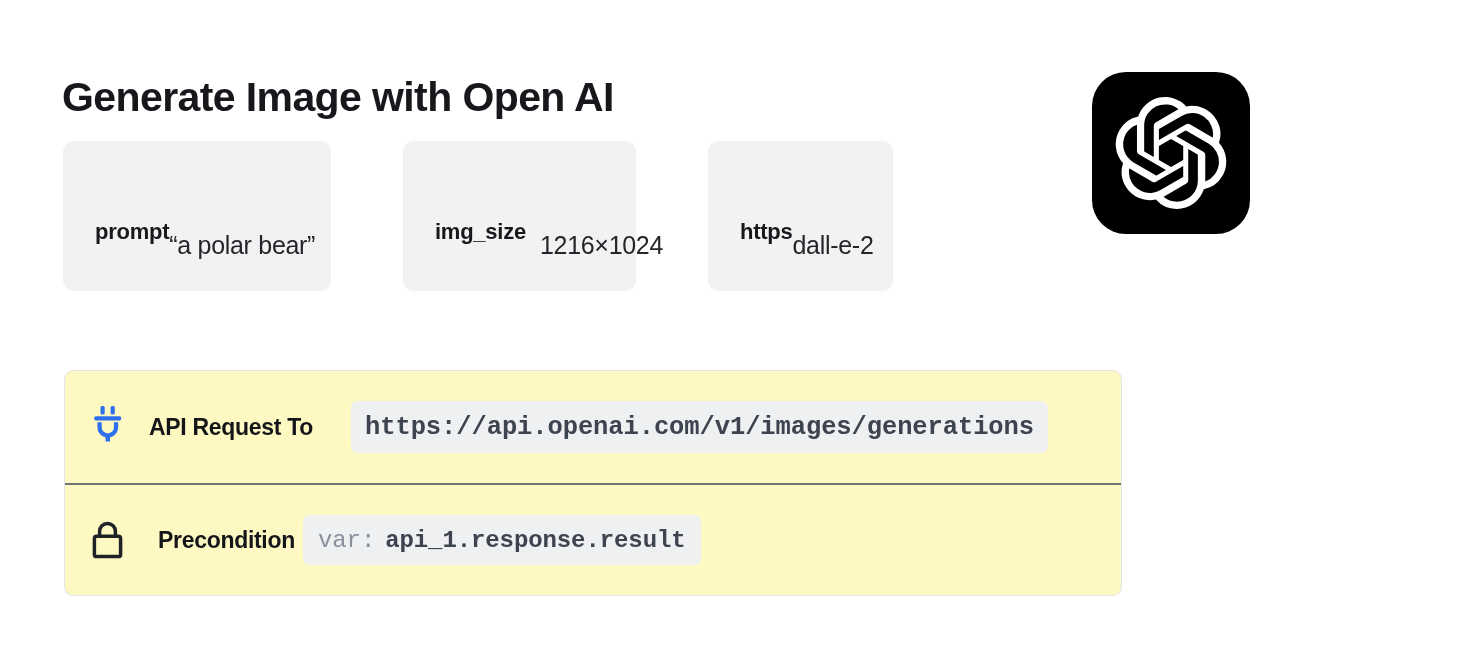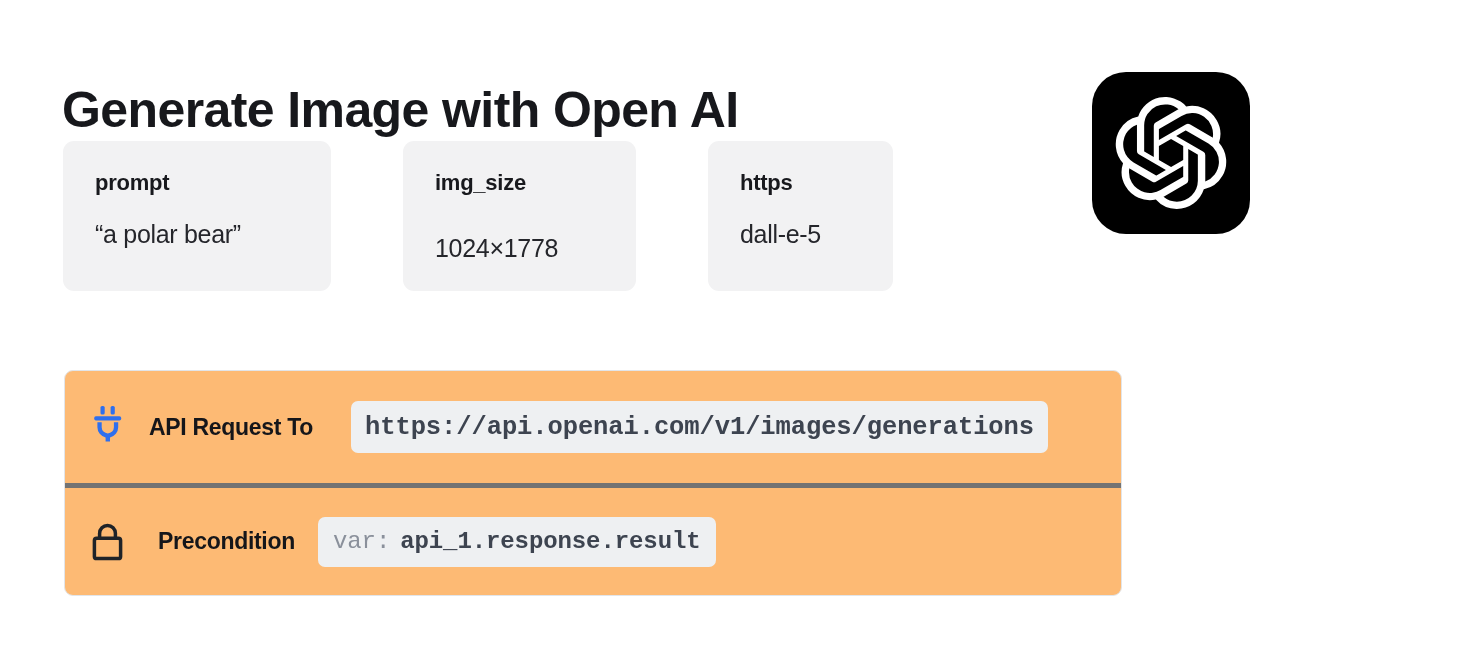--- a/index.html
+++ b/index.html
@@ -22,7 +22,7 @@
     position: absolute;
     left: 62px;
     top: 48px;
-    font-size: 50px;
+    font-size: 41px;
     font-weight: bold;
     letter-spacing: -0.6px;
     color: #17181c;

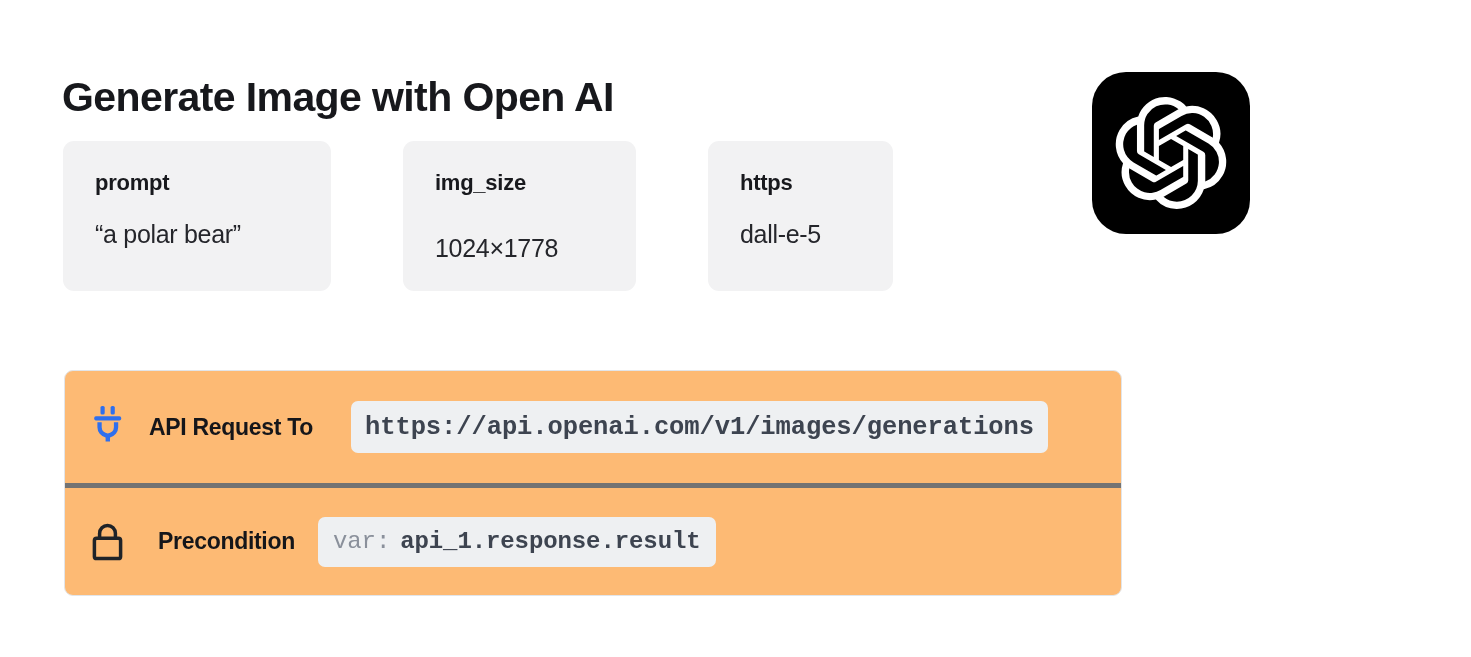--- a/index.html
+++ b/index.html
@@ -46,7 +46,7 @@
     box-sizing: border-box;
     padding: 31px 34px 0 32px;
     display: flex;
-    flex-direction: column;
+    align-items: center;
   }
   .param-card.card-prompt  { width: 268px; }
   .param-card.card-imgsize { width: 233px; gap: 14px; }

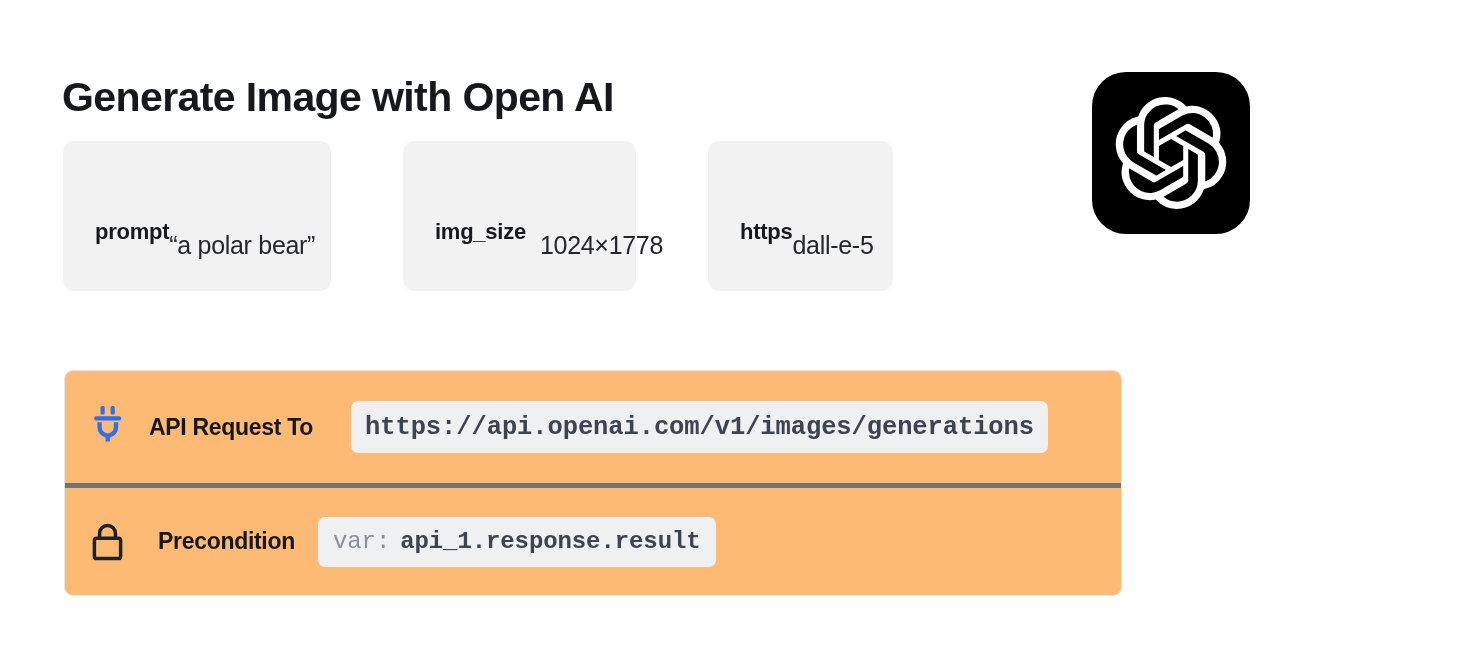--- a/index.html
+++ b/index.html
@@ -175,7 +175,7 @@
 
   <div class="param-card card-imgsize">
     <div class="param-key">img_size</div>
-    <div class="param-value">1024×1778</div>
+    <div class="param-value">1216×1024</div>
   </div>
 
   <div class="param-card card-model">

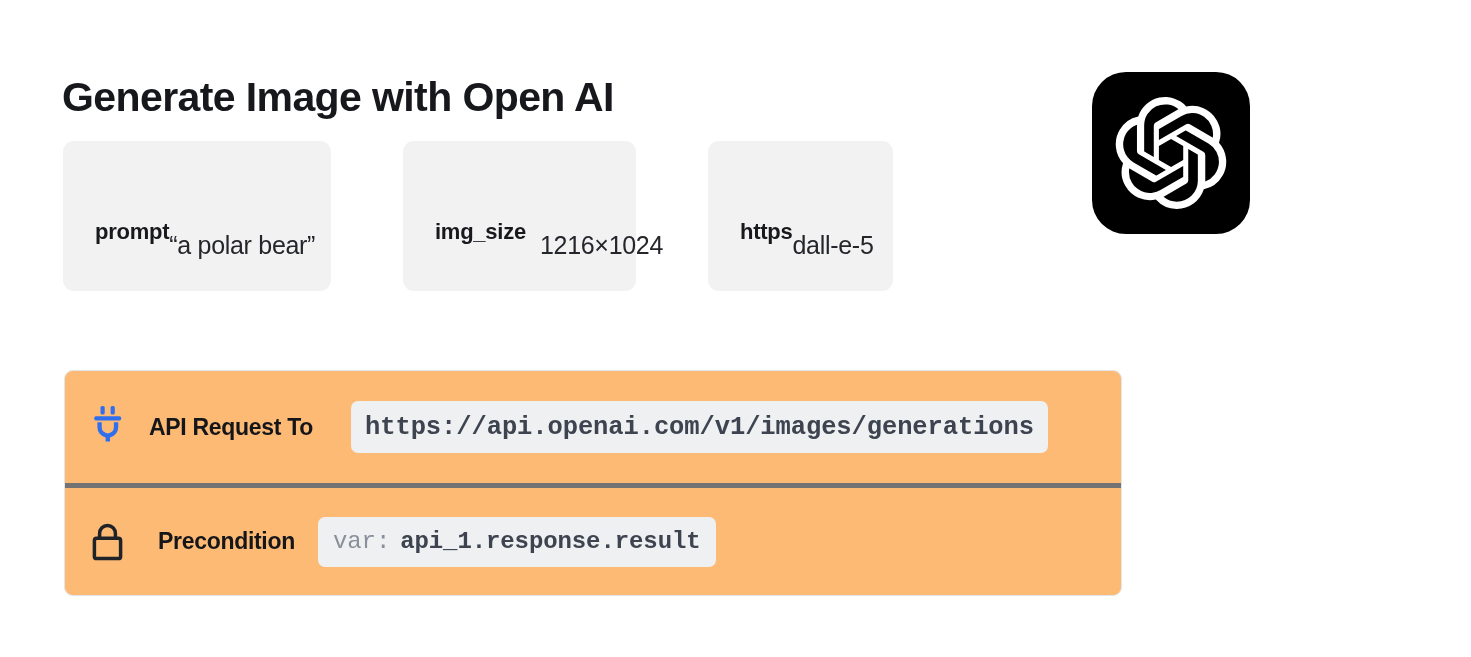--- a/index.html
+++ b/index.html
@@ -180,7 +180,7 @@
 
   <div class="param-card card-model">
     <div class="param-key">https</div>
-    <div class="param-value">dall-e-5</div>
+    <div class="param-value">dall-e-2</div>
   </div>
 
 </div>

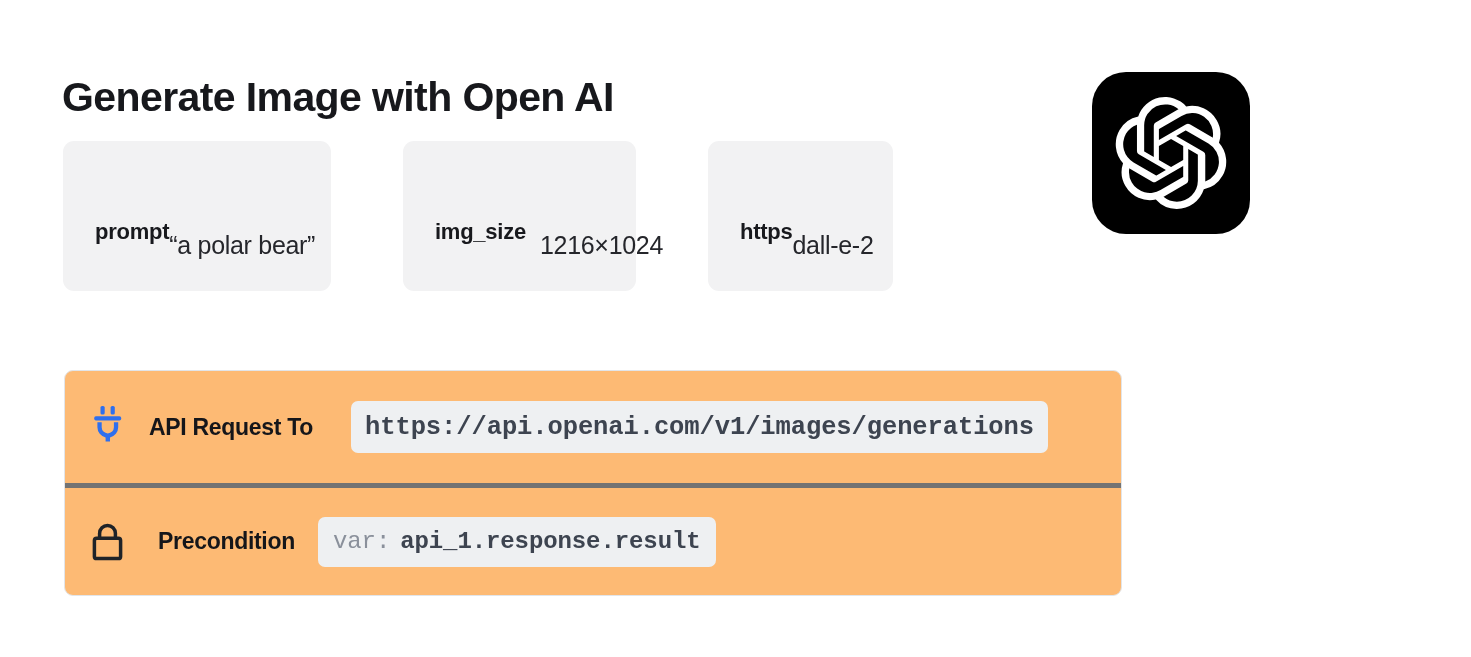--- a/index.html
+++ b/index.html
@@ -94,7 +94,7 @@
     box-sizing: border-box;
     border: 1px solid #e2e5e9;
     border-radius: 9px;
-    background: #fdba74;
+    background: #fef9c3;
     overflow: hidden;
   }
   .detail-row {

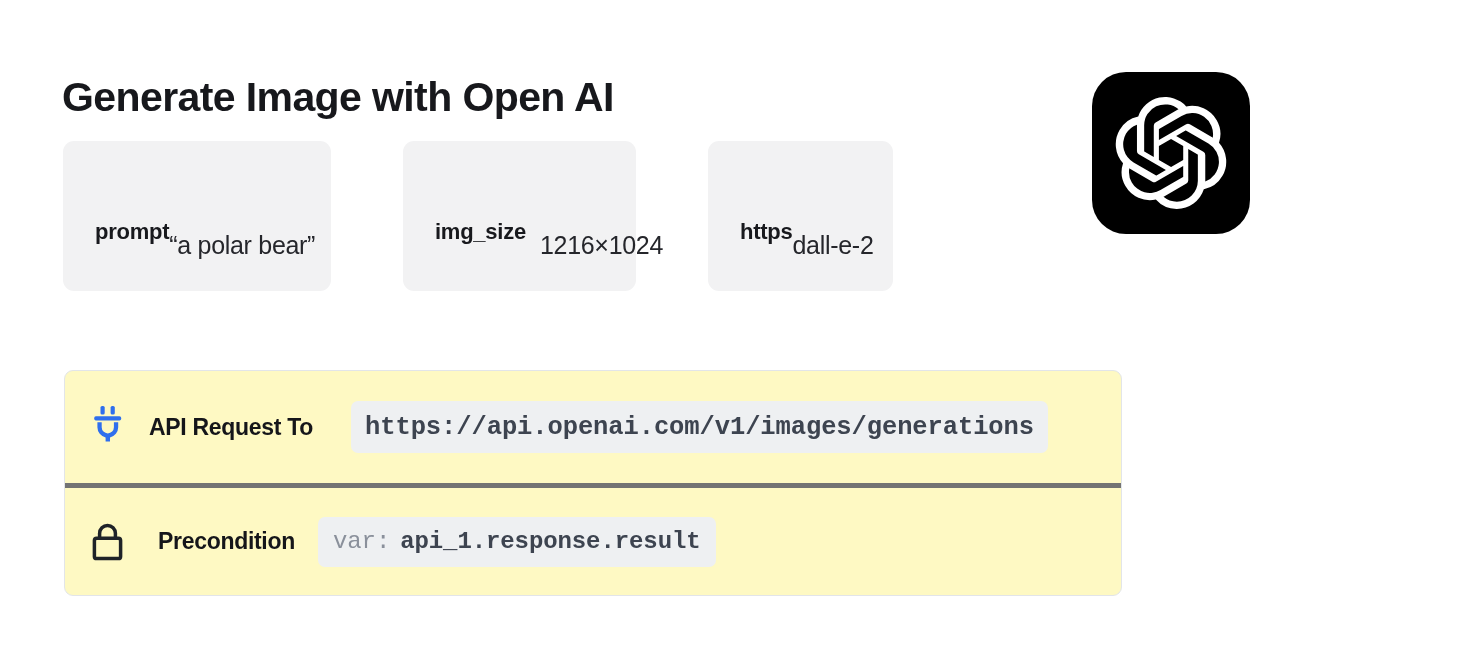--- a/index.html
+++ b/index.html
@@ -105,7 +105,7 @@
     box-sizing: border-box;
   }
   .detail-row + .detail-row {
-    border-top: 5px solid #737373;
+    border-top: 2px solid #737373;
   }
   .row-icon {
     width: 52px;

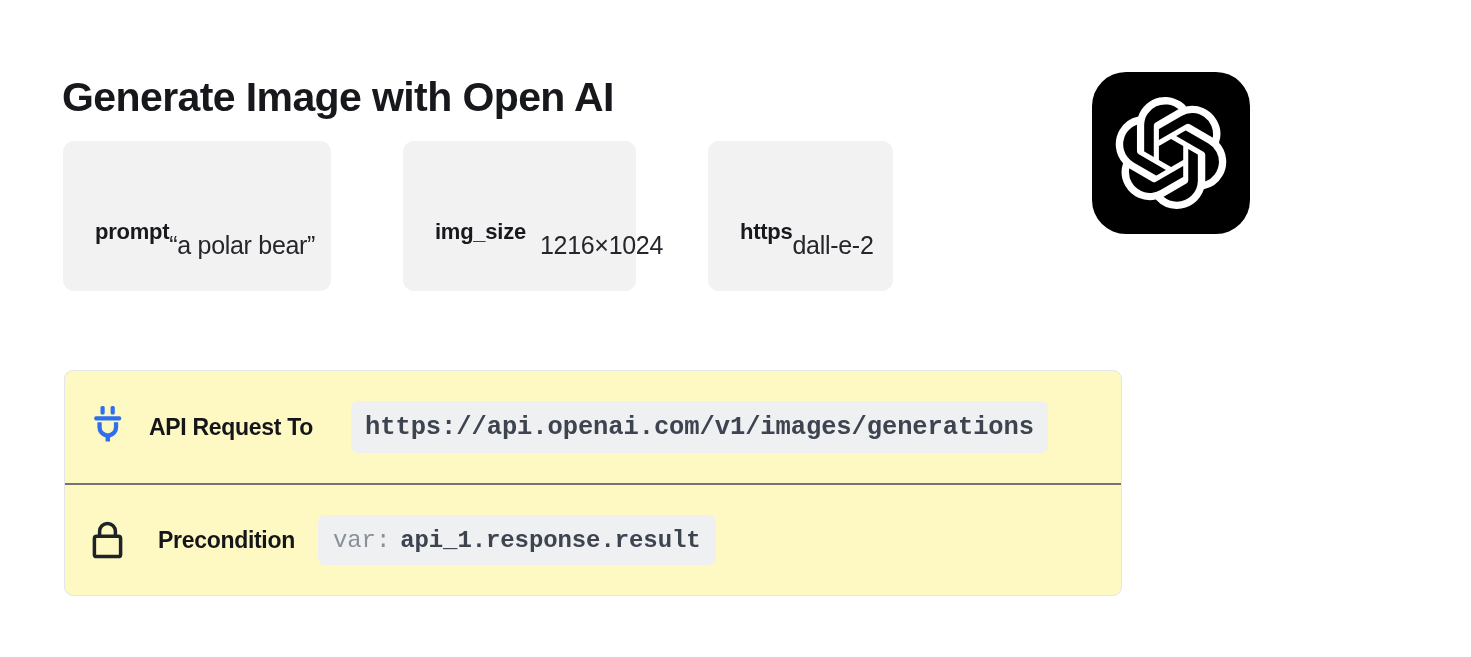--- a/index.html
+++ b/index.html
@@ -145,7 +145,7 @@
     color: #3d4450;
   }
   .chip-precondition {
-    margin-left: 23px;
+    margin-left: 8px;
     height: 50px;
     padding: 0 15px;
     font-size: 24px;

